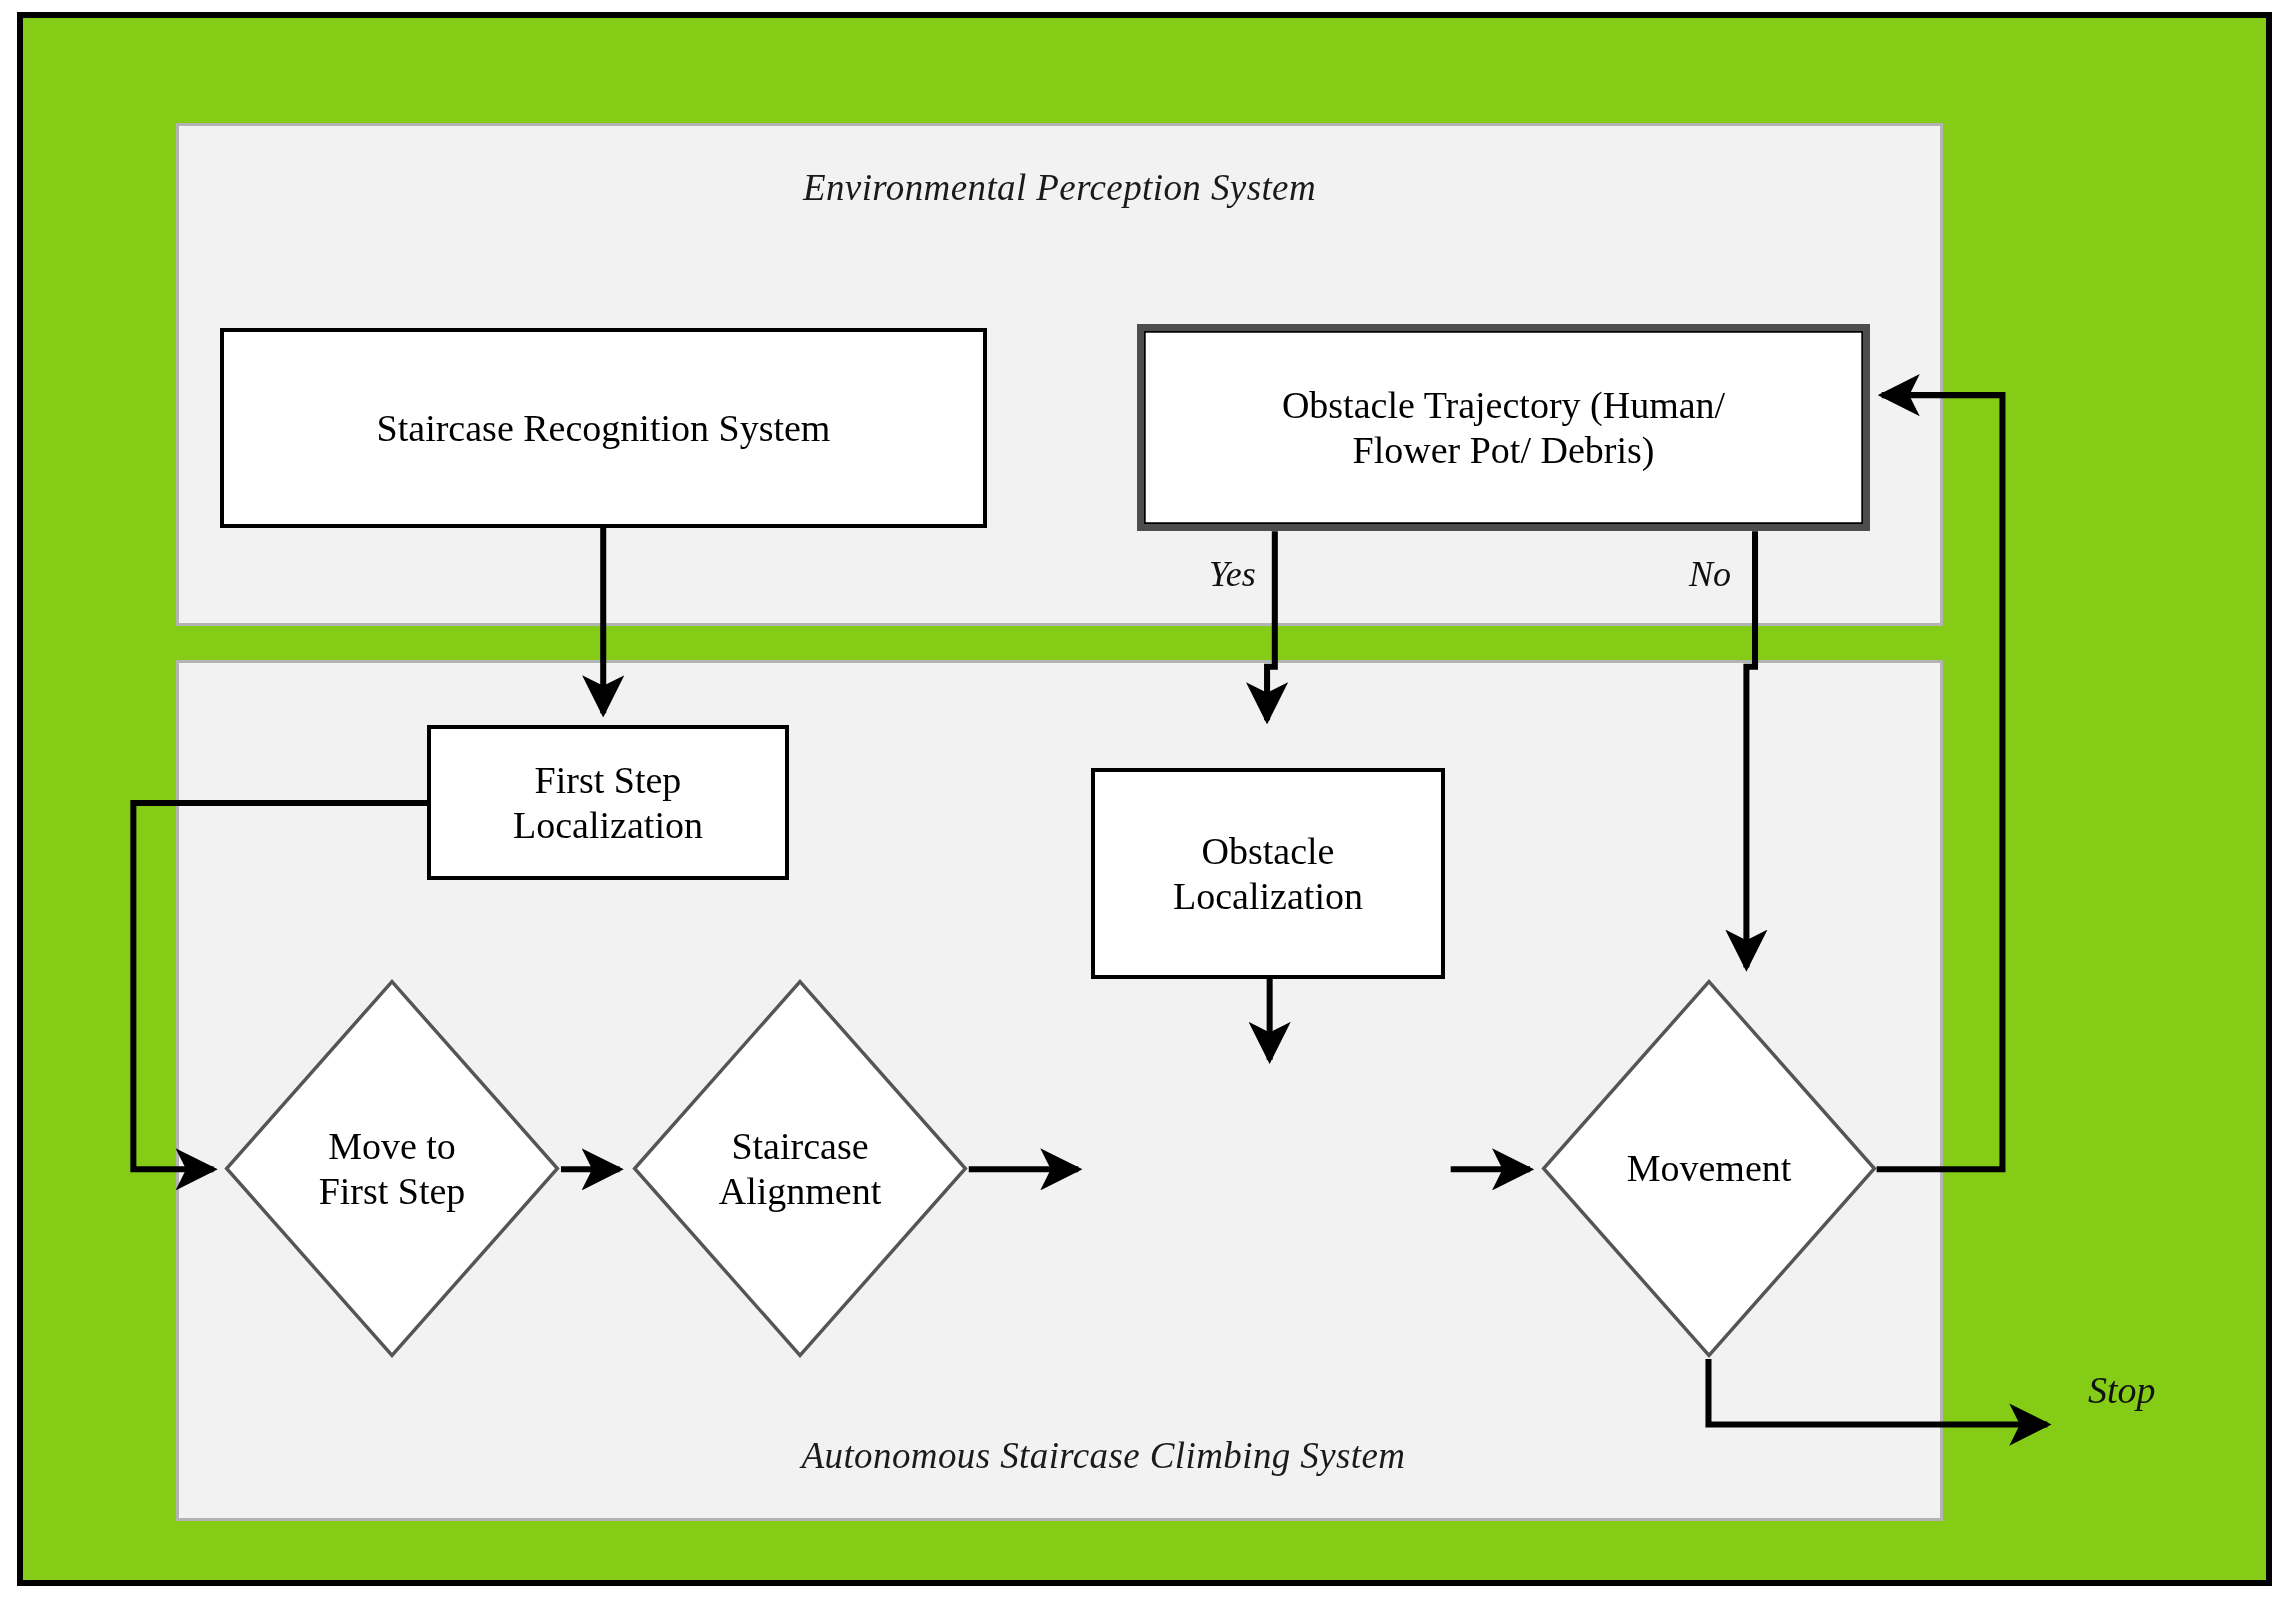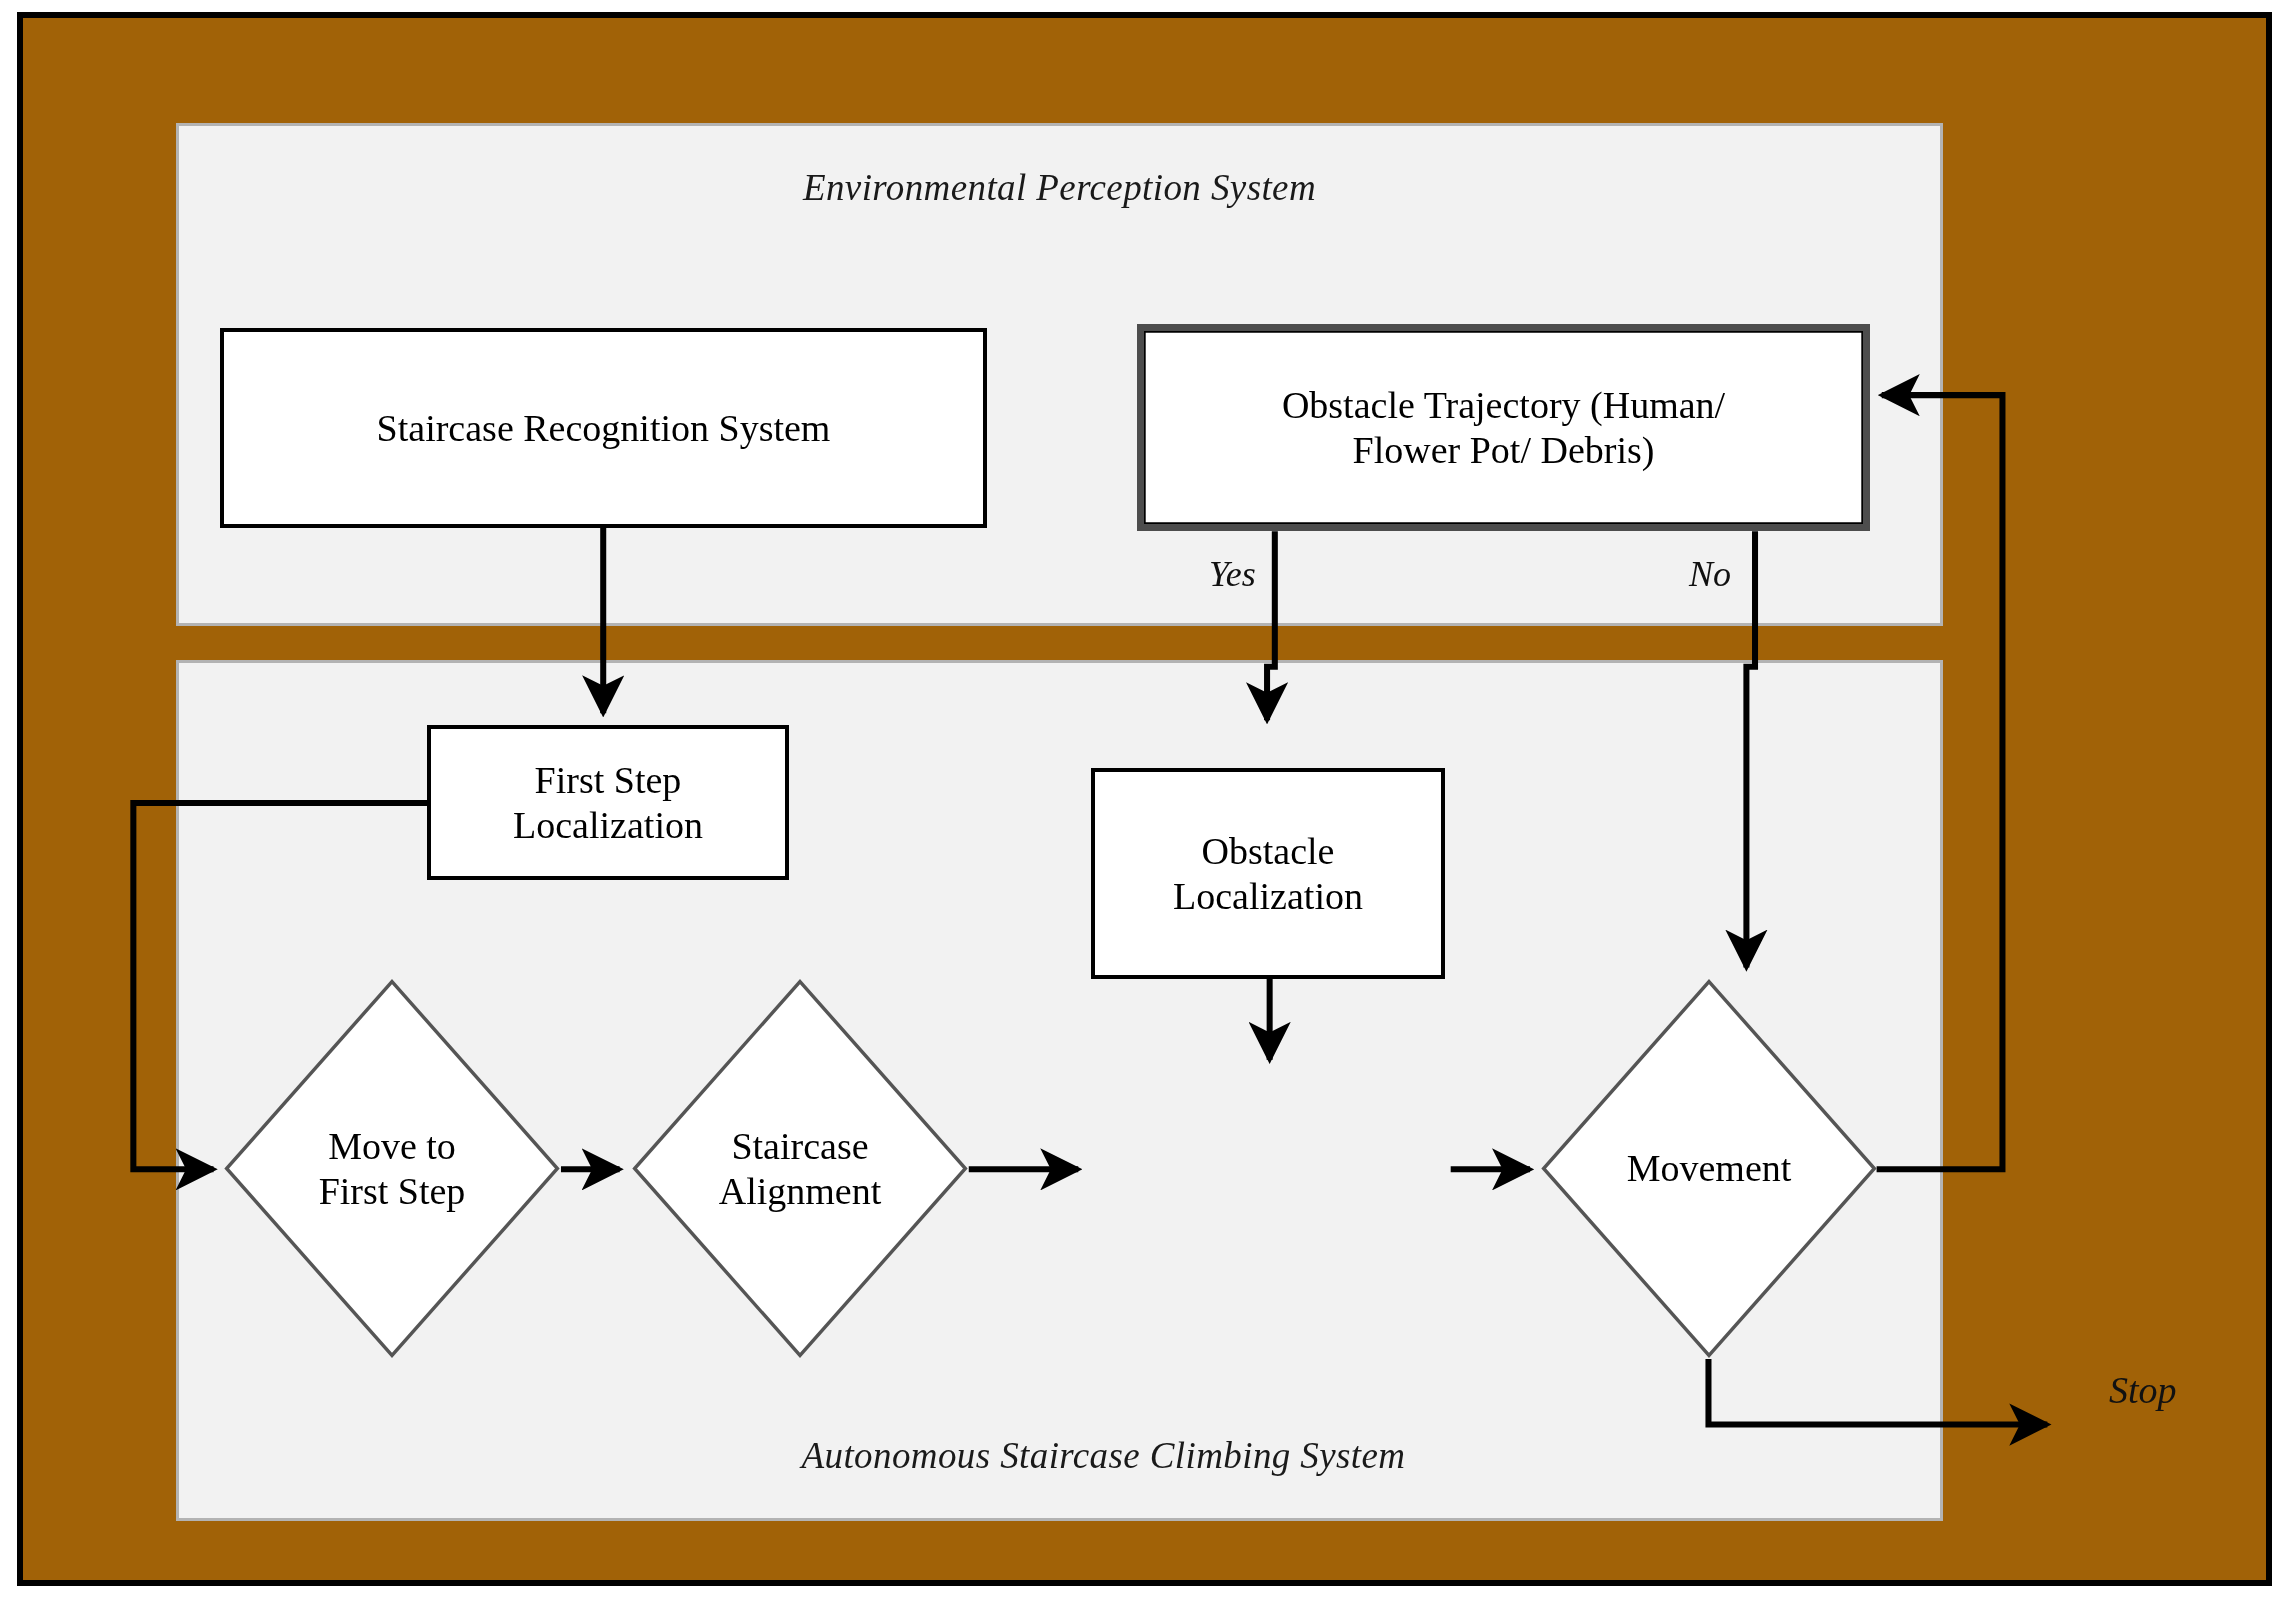--- a/index.html
+++ b/index.html
@@ -26,7 +26,7 @@
     height: 1574px;
     border: 6px solid #000000;
     box-sizing: border-box;
-    background: #a16207;
+    background: #84cc16;
   }
   
   .system-panel {

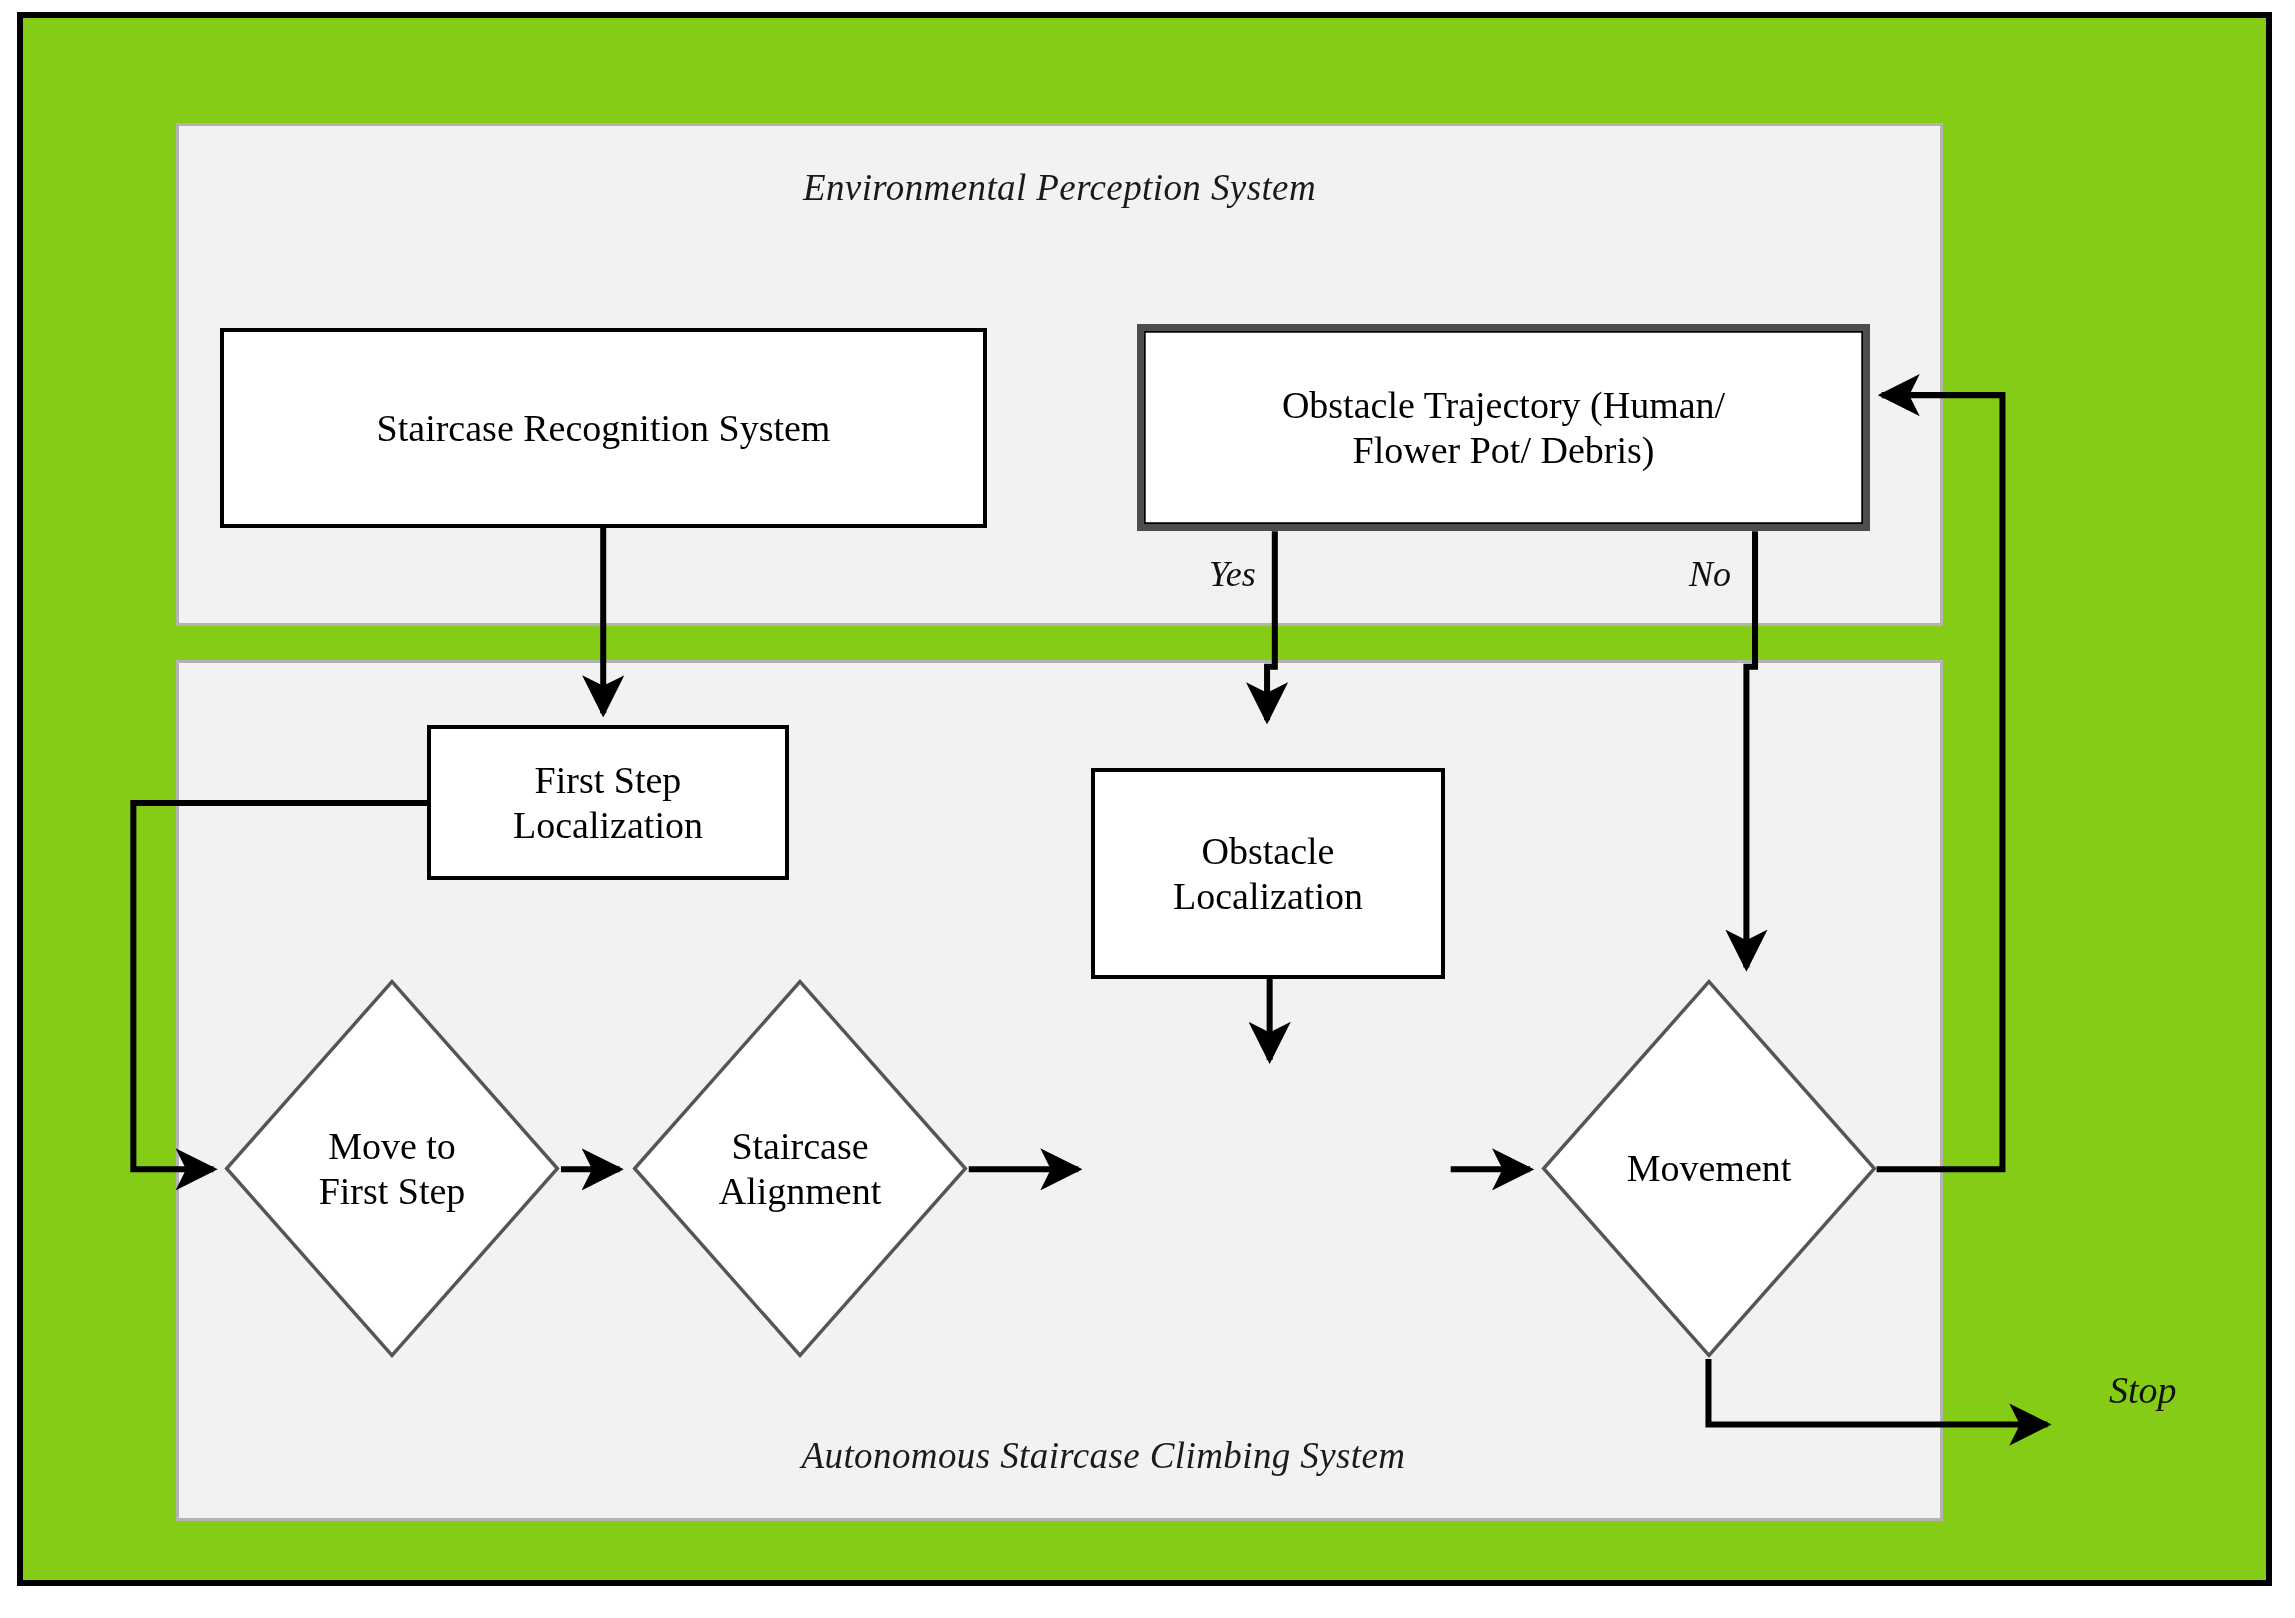--- a/index.html
+++ b/index.html
@@ -139,7 +139,7 @@
   }
   #label-yes { left: 1186px; top: 535px; }
   #label-no  { left: 1666px; top: 535px; }
-  #label-stop { left: 2065px; top: 1350px; font-size: 38px; margin-left: 21px; }
+  #label-stop { left: 2065px; top: 1350px; font-size: 38px; }
 </style>
 </head>
 <body>

